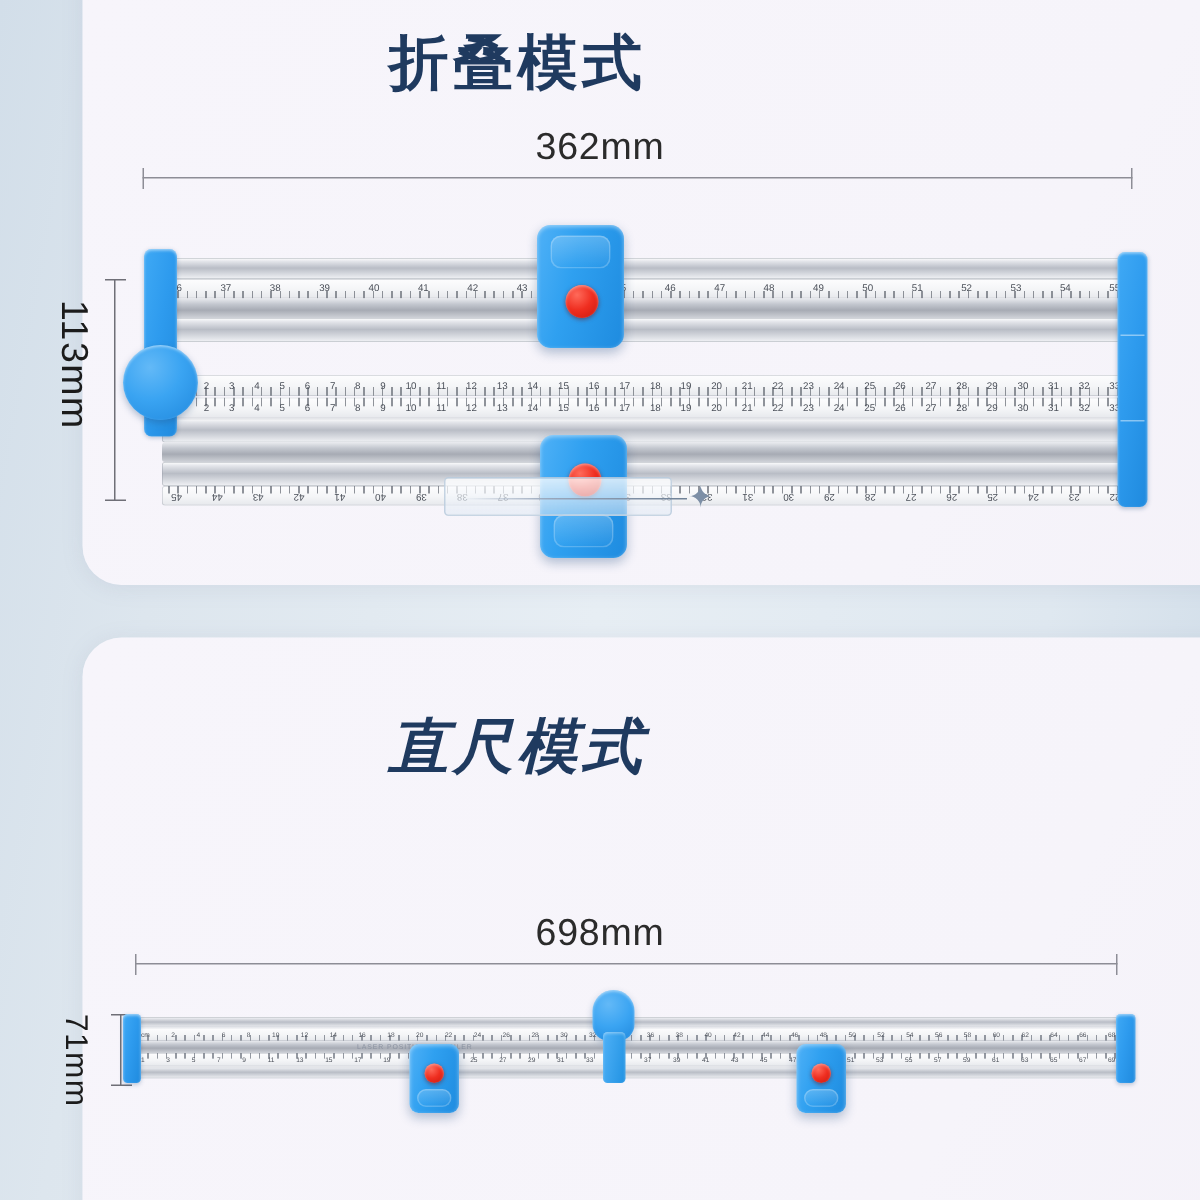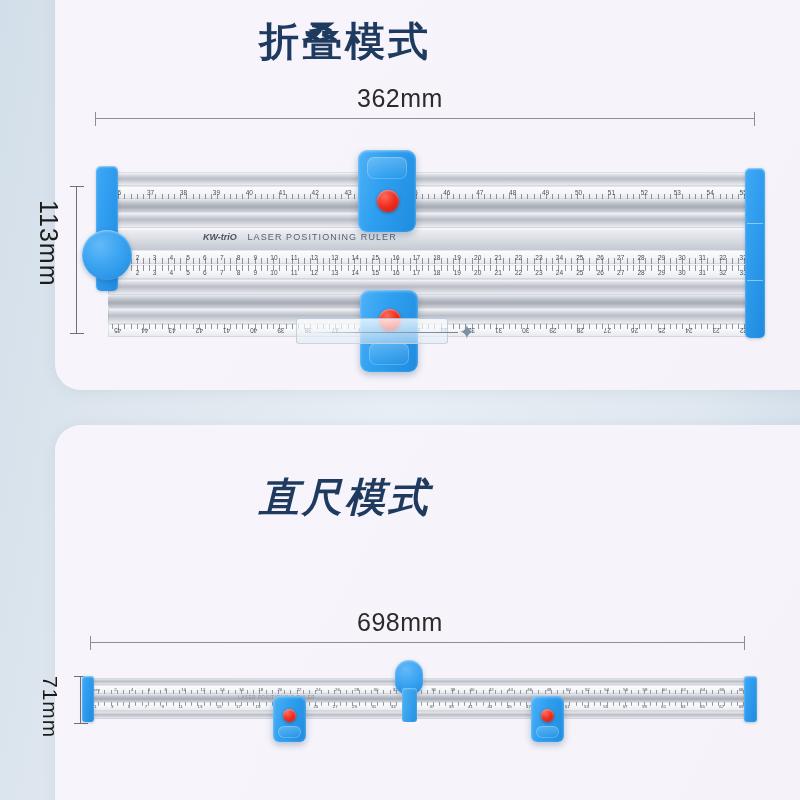--- a/index.html
+++ b/index.html
@@ -265,12 +265,6 @@
   <div class="rail metal-dark" id="f-r2"></div>
   <div class="rail metal" id="f-r3"></div>
 
-  <div id="f-brand">
-    <div class="brandtext">
-      <span class="brandname">KW-triO</span>
-      &nbsp;&nbsp;<span>LASER POSITIONING RULER</span>
-    </div>
-  </div>
 
   <div class="rail scale" id="f-s2">
     <div class="ticks bot"></div>

